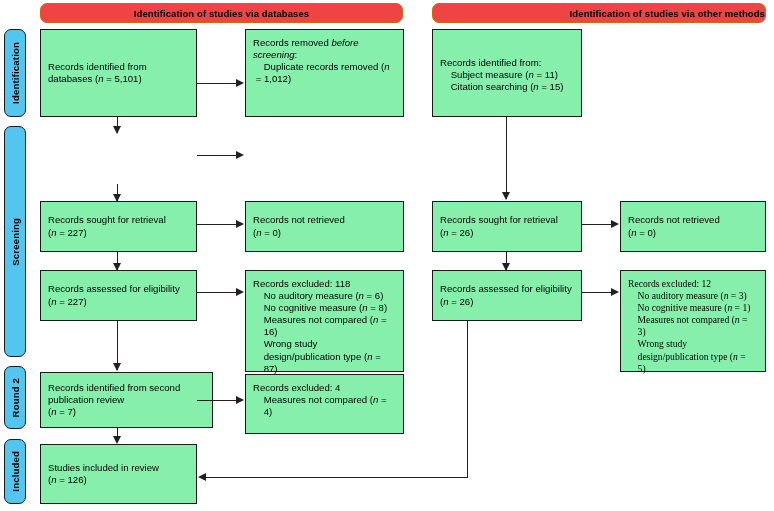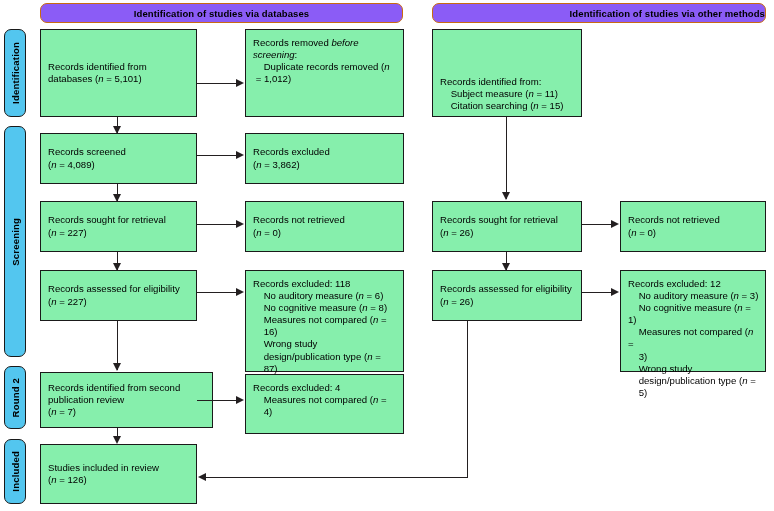--- a/index.html
+++ b/index.html
@@ -21,7 +21,7 @@
   
   .col-header {
     position: absolute;
-    background: #8b5cf6;
+    background: #ef4444;
     border: 1px solid #C96A12;
     border-radius: 7px;
     color: #000000;

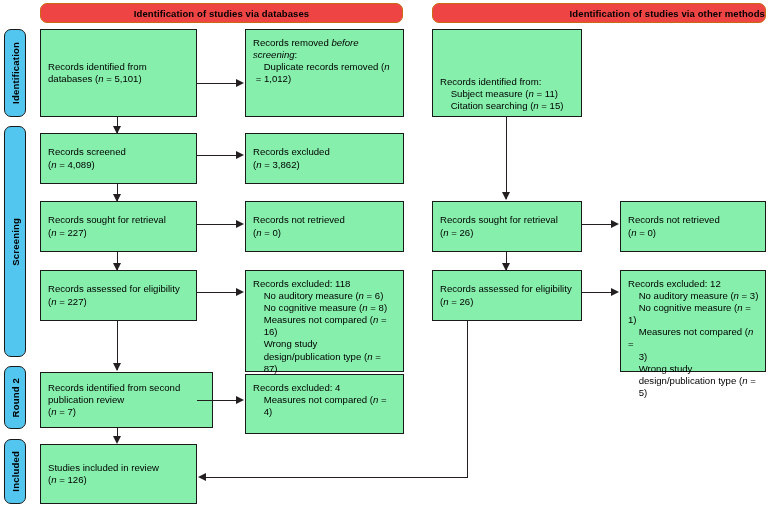--- a/index.html
+++ b/index.html
@@ -208,7 +208,7 @@
     <div class="txt"><span>Studies included in review</span><br><span>(</span><i>n</i><span> = 126)</span></div>
   </div>
 
-  <div class="pbox top-align" style="left:432px; top:29px; width:150px; height:88px;align-items:flex-end;">
+  <div class="pbox top-align" style="left:432px; top:29px; width:150px; height:88px;">
     <div class="txt" style="margin-top:20px;"><span>Records identified from:</span><br><span>    Subject measure (</span><i>n</i><span> = 11)</span><br><span>    Citation searching (</span><i>n</i><span> = 15)</span></div>
   </div>
 

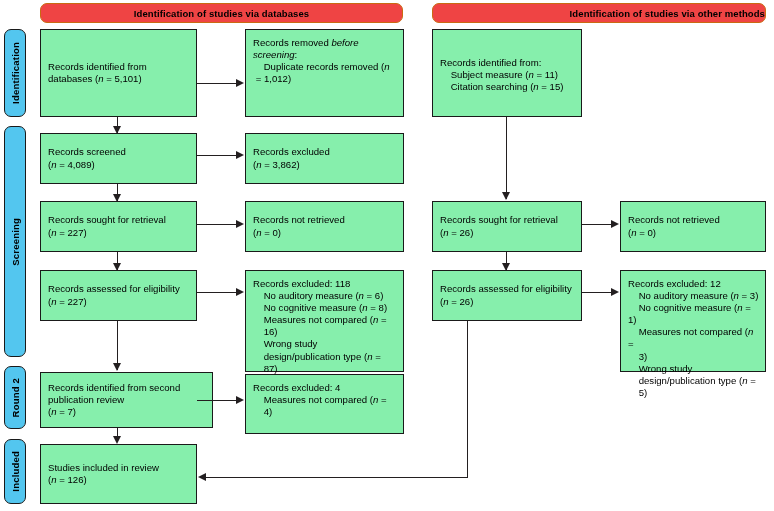--- a/index.html
+++ b/index.html
@@ -148,9 +148,6 @@
   <div class="ln ln-v" style="left:117px; top:117px; height:16px;"></div>
   <div class="arrowhead arrow-down" style="left:113px; top:126px;"></div>
 
-  <div class="pbox" style="left:40px; top:133px; width:157px; height:51px;">
-    <div class="txt"><span>Records screened</span><br><span>(</span><i>n</i><span> = 4,089)</span></div>
-  </div>
 
   <div class="pbox" style="left:245px; top:133px; width:159px; height:51px;">
     <div class="txt"><span>Records excluded</span><br><span>(</span><i>n</i><span> = 3,862)</span></div>

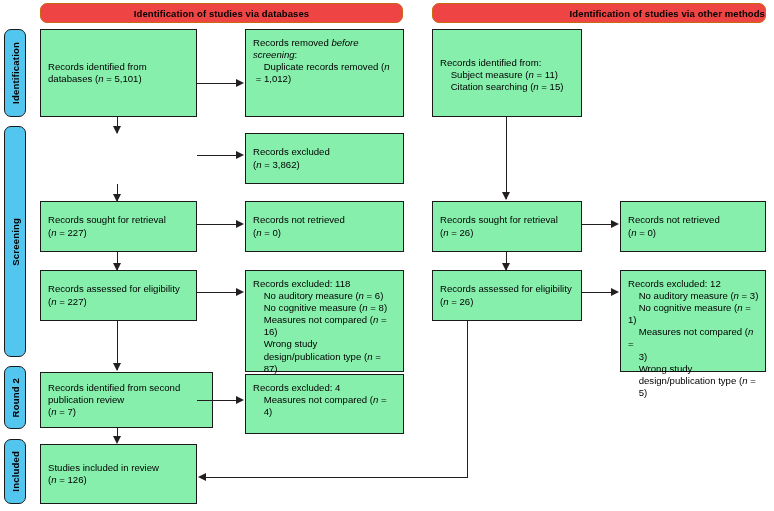--- a/index.html
+++ b/index.html
@@ -149,9 +149,6 @@
   <div class="arrowhead arrow-down" style="left:113px; top:126px;"></div>
 
 
-  <div class="pbox" style="left:245px; top:133px; width:159px; height:51px;">
-    <div class="txt"><span>Records excluded</span><br><span>(</span><i>n</i><span> = 3,862)</span></div>
-  </div>
 
   <div class="ln ln-h" style="left:197px; top:155px; width:40px;"></div>
   <div class="arrowhead arrow-right" style="left:236px; top:151px;"></div>

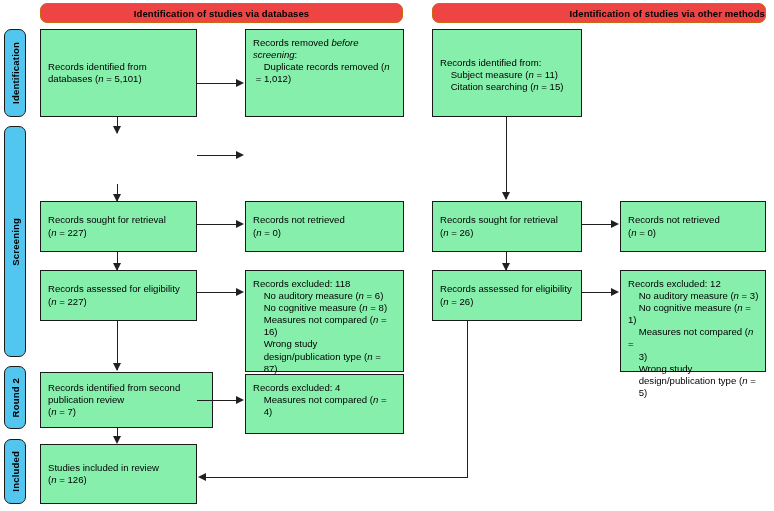--- a/index.html
+++ b/index.html
@@ -227,7 +227,7 @@
     <div class="txt"><span>Records assessed for eligibility</span><br><span>(</span><i>n</i><span> = 26)</span></div>
   </div>
 
-  <div class="pbox top-align" style="left:620px; top:270px; width:146px; height:102px;">
+  <div class="pbox top-align" style="left:620px; top:270px; width:146px; height:102px;font-family:Liberation Serif, serif;">
     <div class="txt"><span>Records excluded: 12</span><br><span>    No auditory measure (</span><i>n</i><span> = 3)</span><br><span>    No cognitive measure (</span><i>n</i><span> = 1)</span><br><span>    Measures not compared (</span><i>n</i><span> =</span><br><span>    3)</span><br><span>    Wrong study</span><br><span>    design/publication type (</span><i>n</i><span> =</span><br><span>    5)</span></div>
   </div>
 

